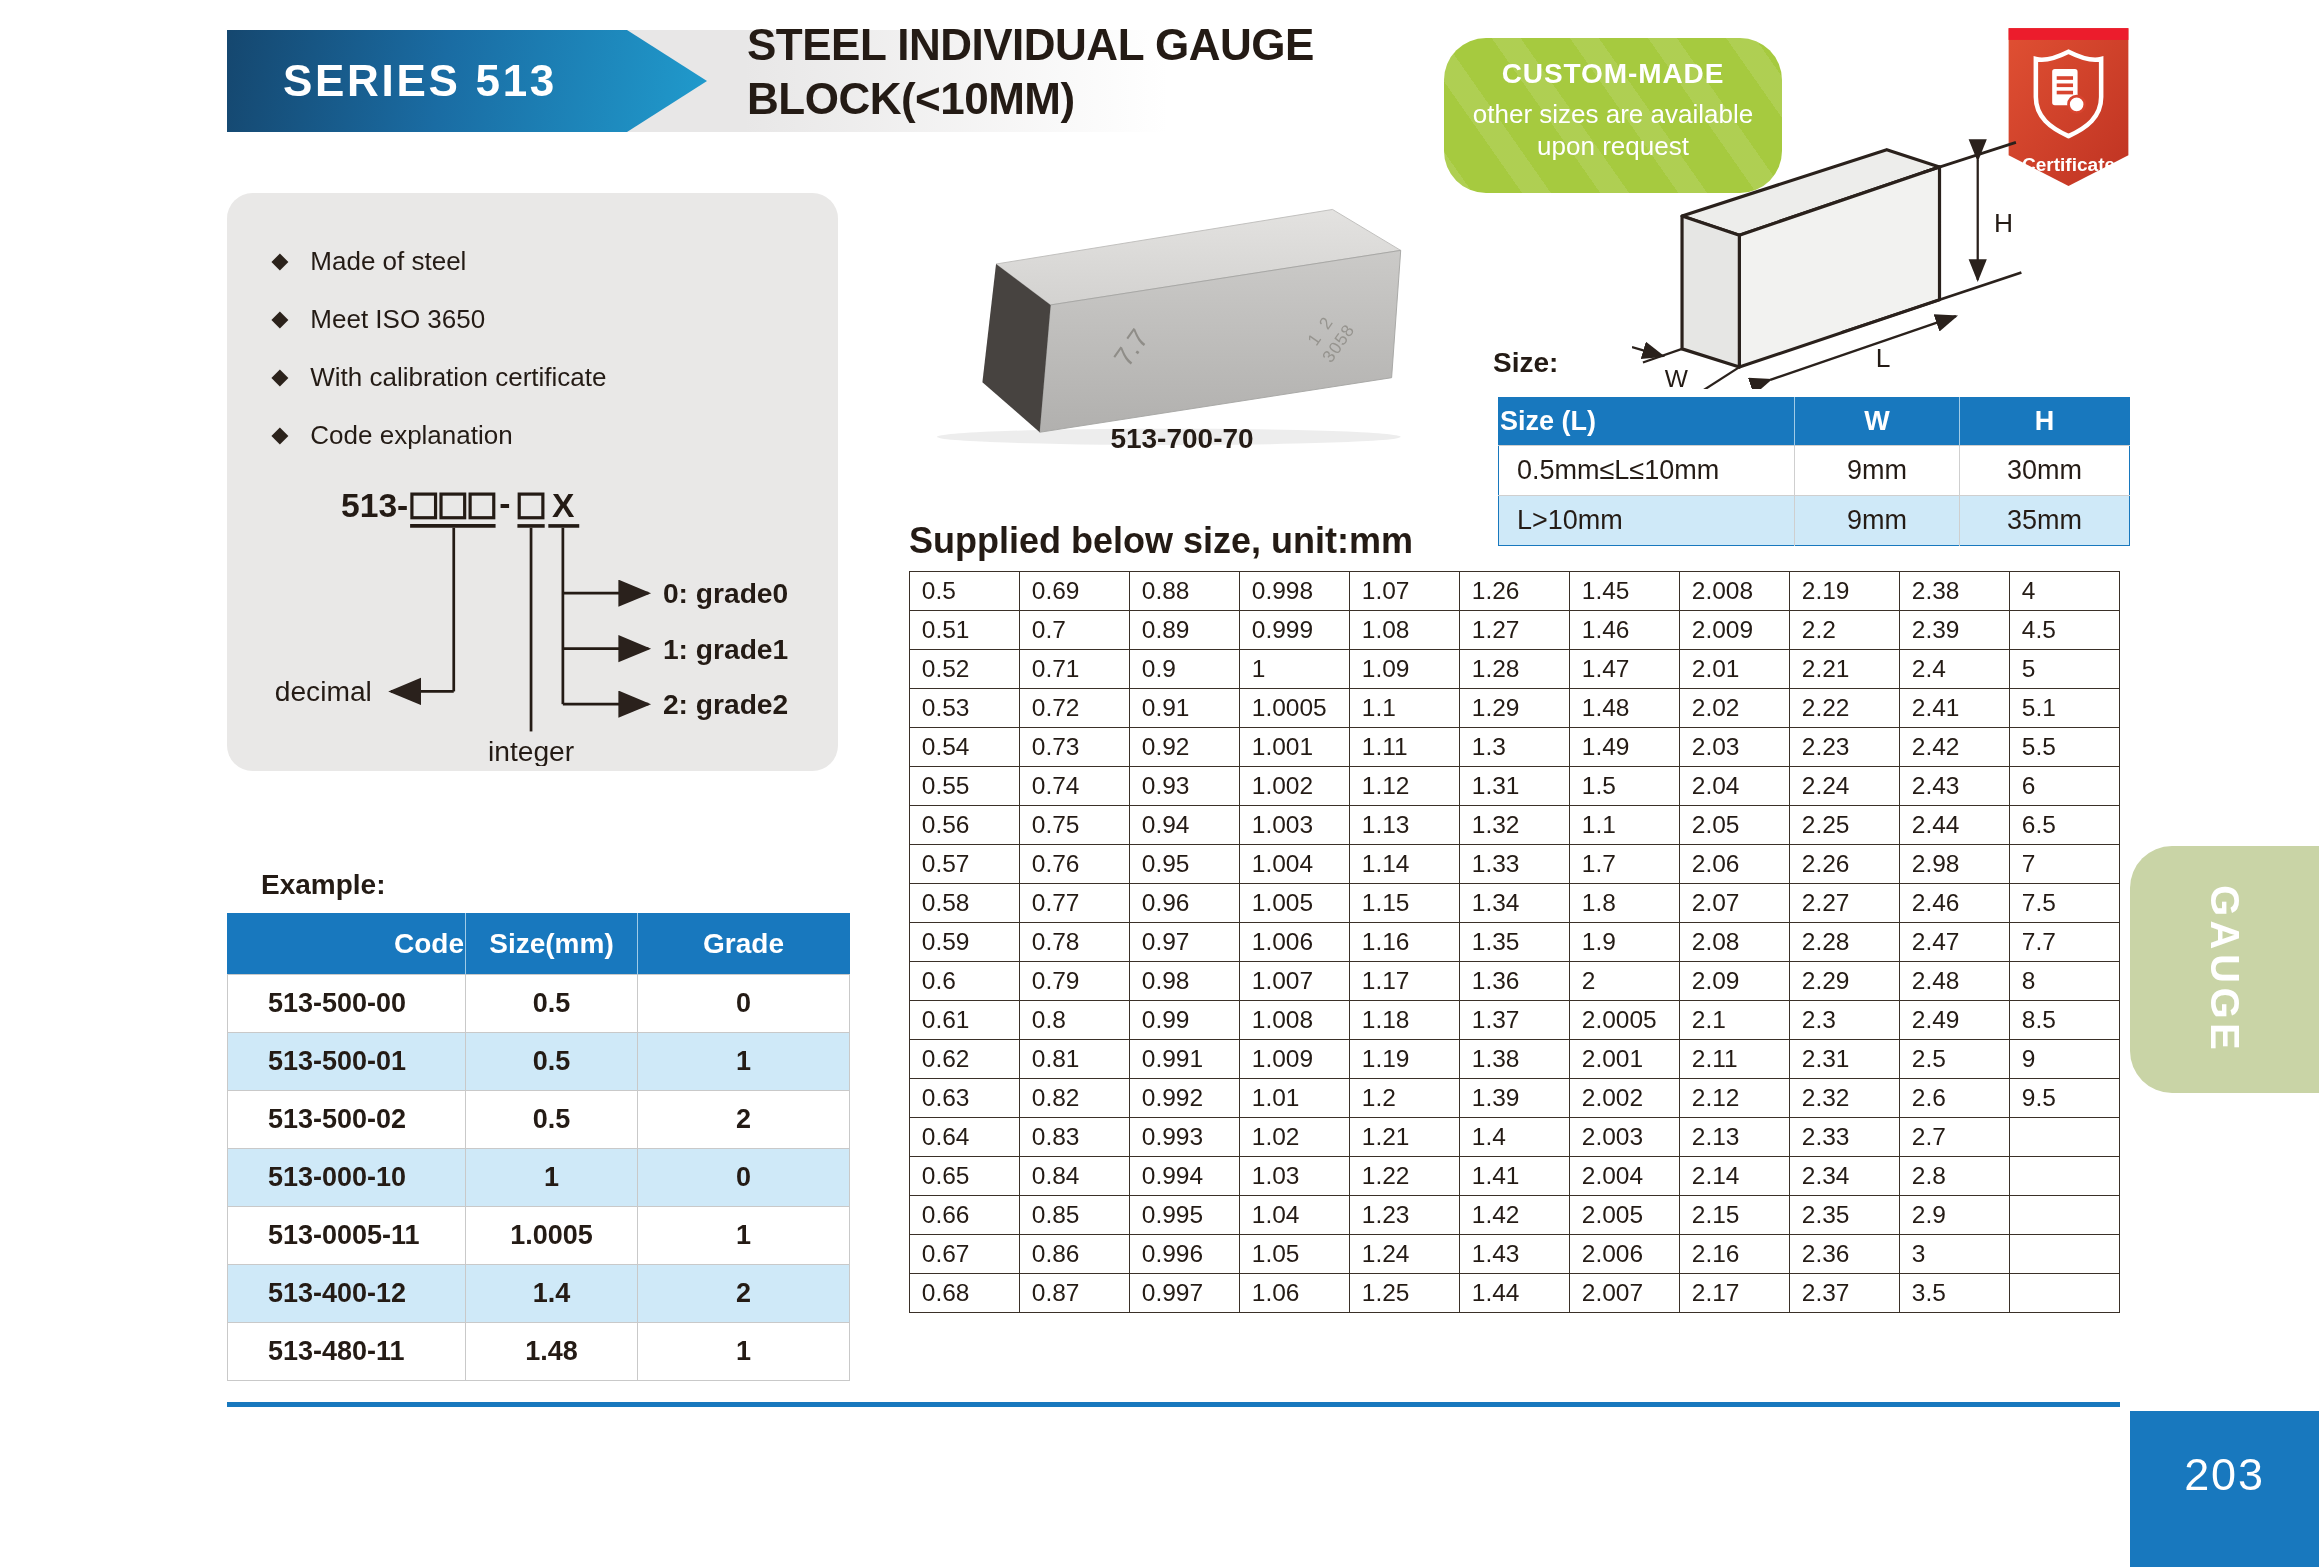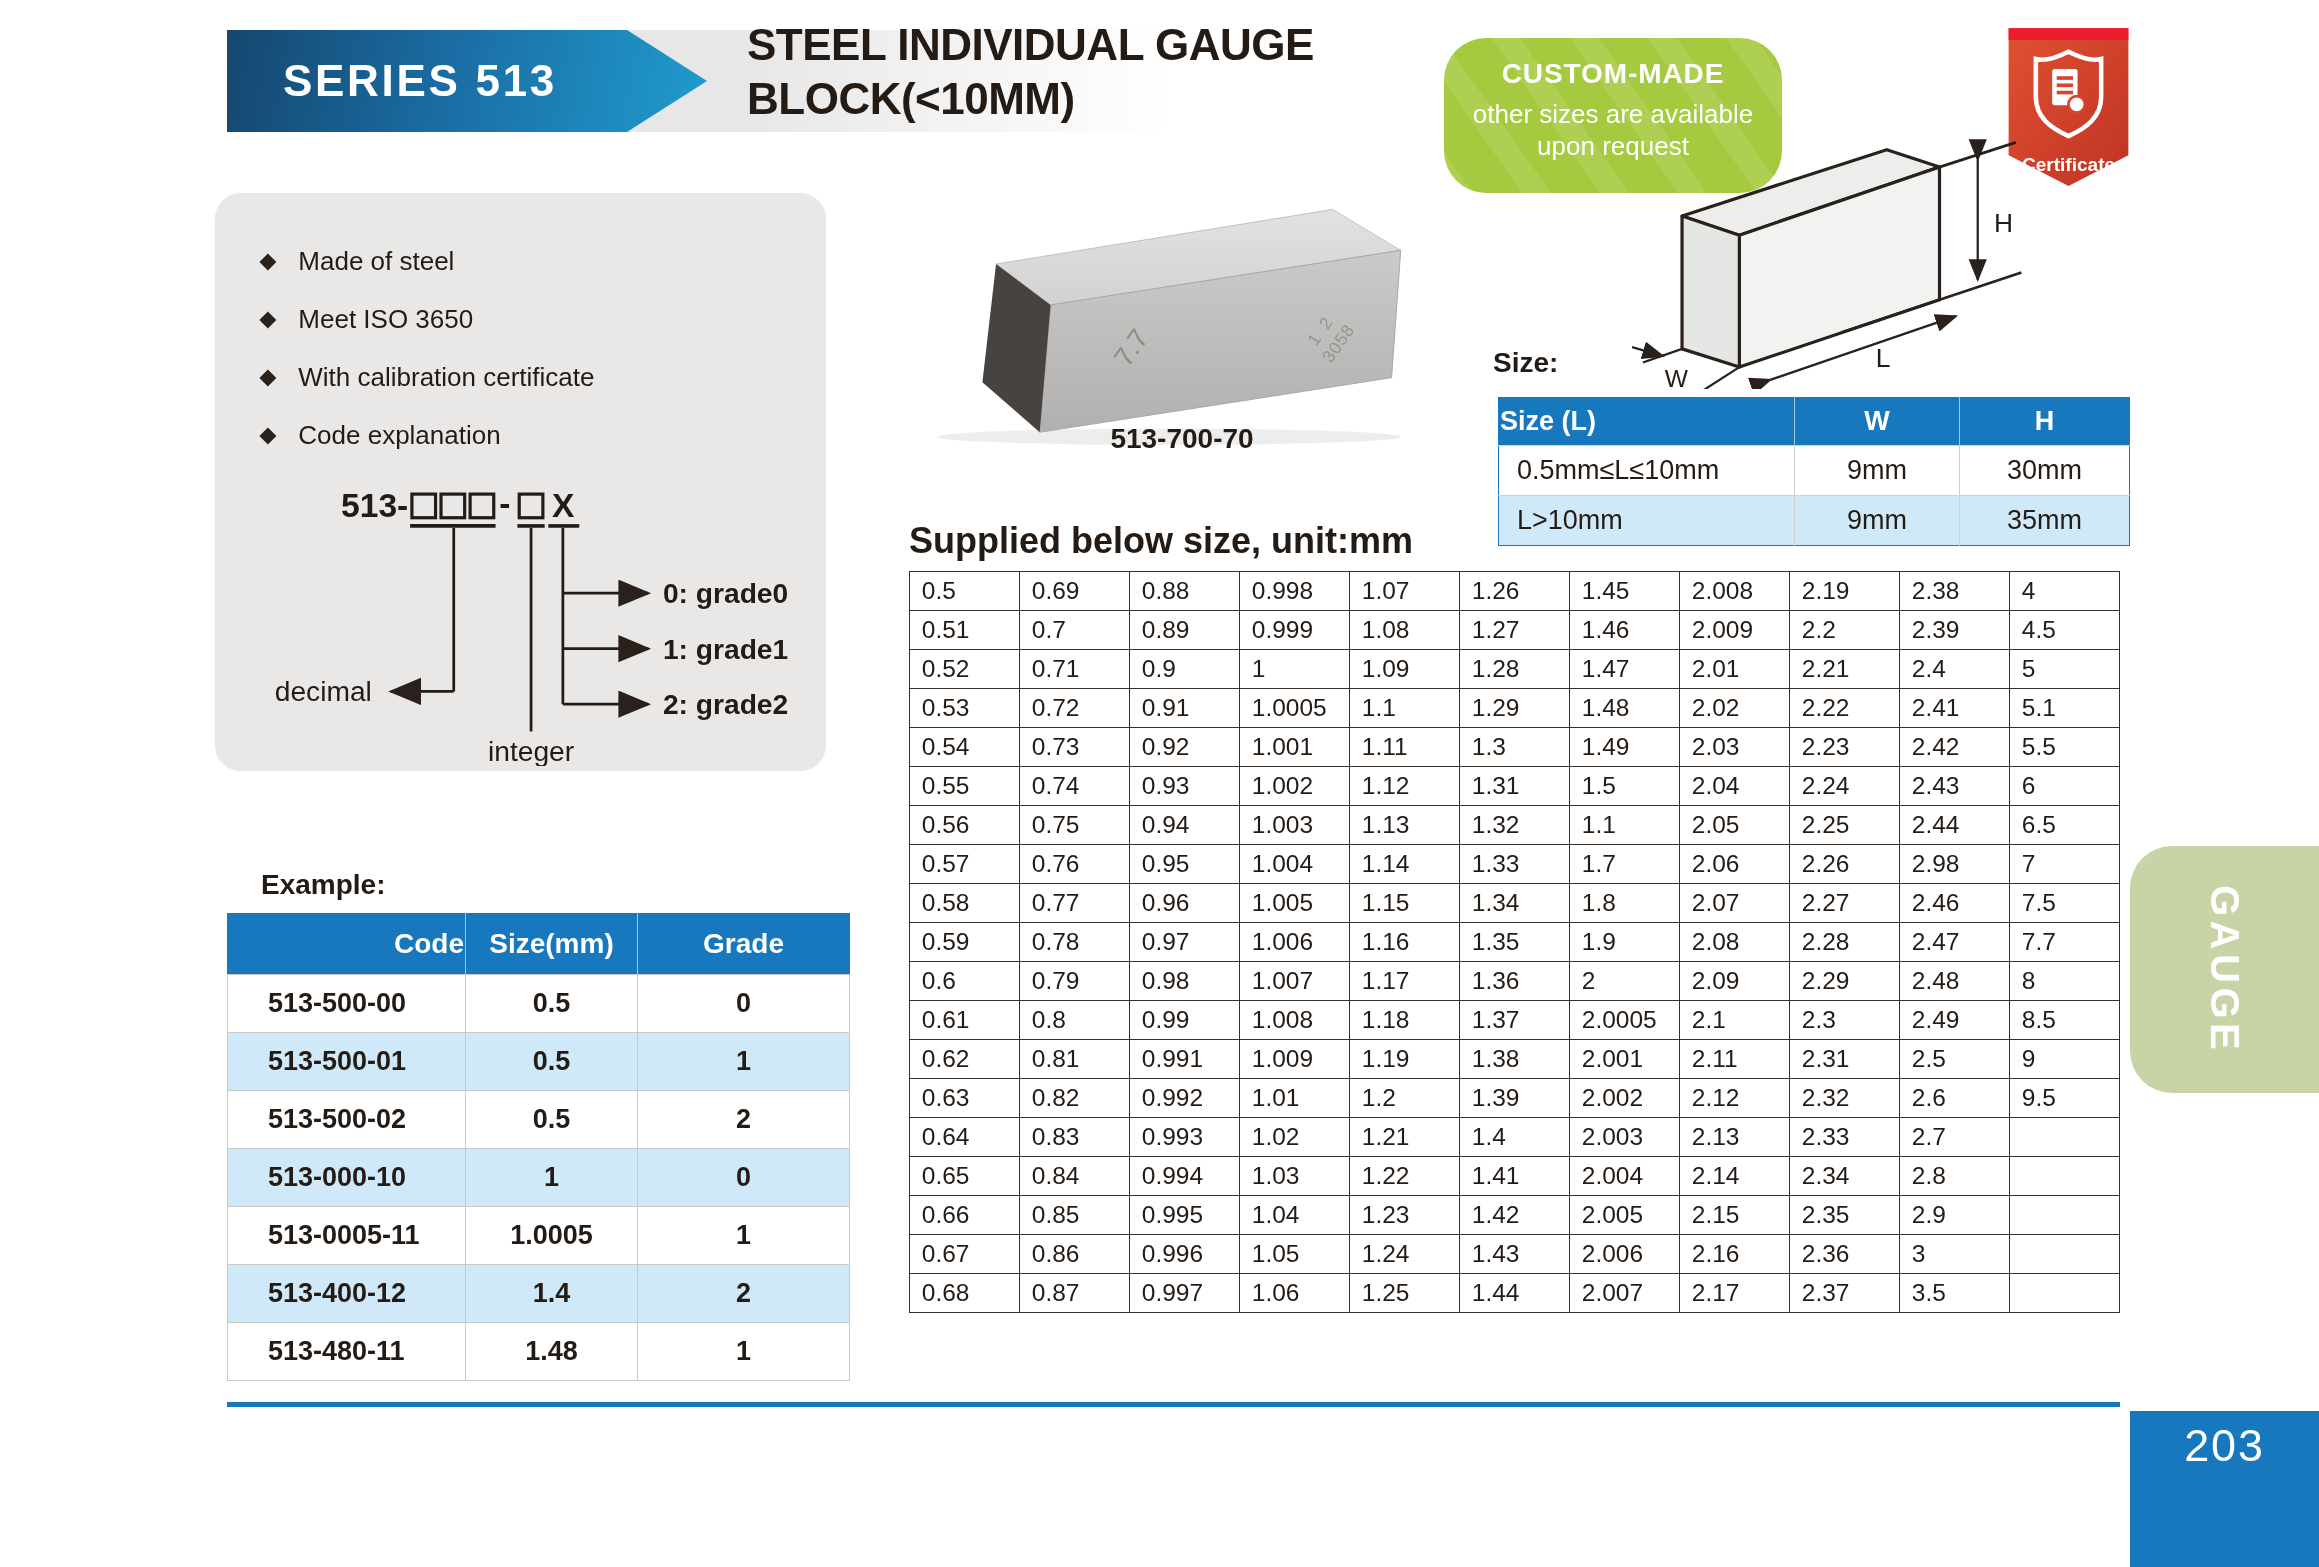--- a/index.html
+++ b/index.html
@@ -26,7 +26,7 @@
   .badge-line.first{margin-top:8.2px;}
 
   
-  #features-box{left:215px;top:193px;width:611px;height:578px;border-radius:25.5px;background:#e9e8e7;}
+  #features-box{left:227px;top:193px;width:611px;height:578px;border-radius:25.5px;background:#e9e8e7;}
   .feature-item{display:flex;align-items:center;margin:0 0 27px 47px;font-size:26px;}
   .feature-item.first{padding-top:53px;}
   .diamond{width:11.8px;height:11.8px;background:#2b221b;transform:rotate(45deg);margin-right:24.5px;flex:none;}

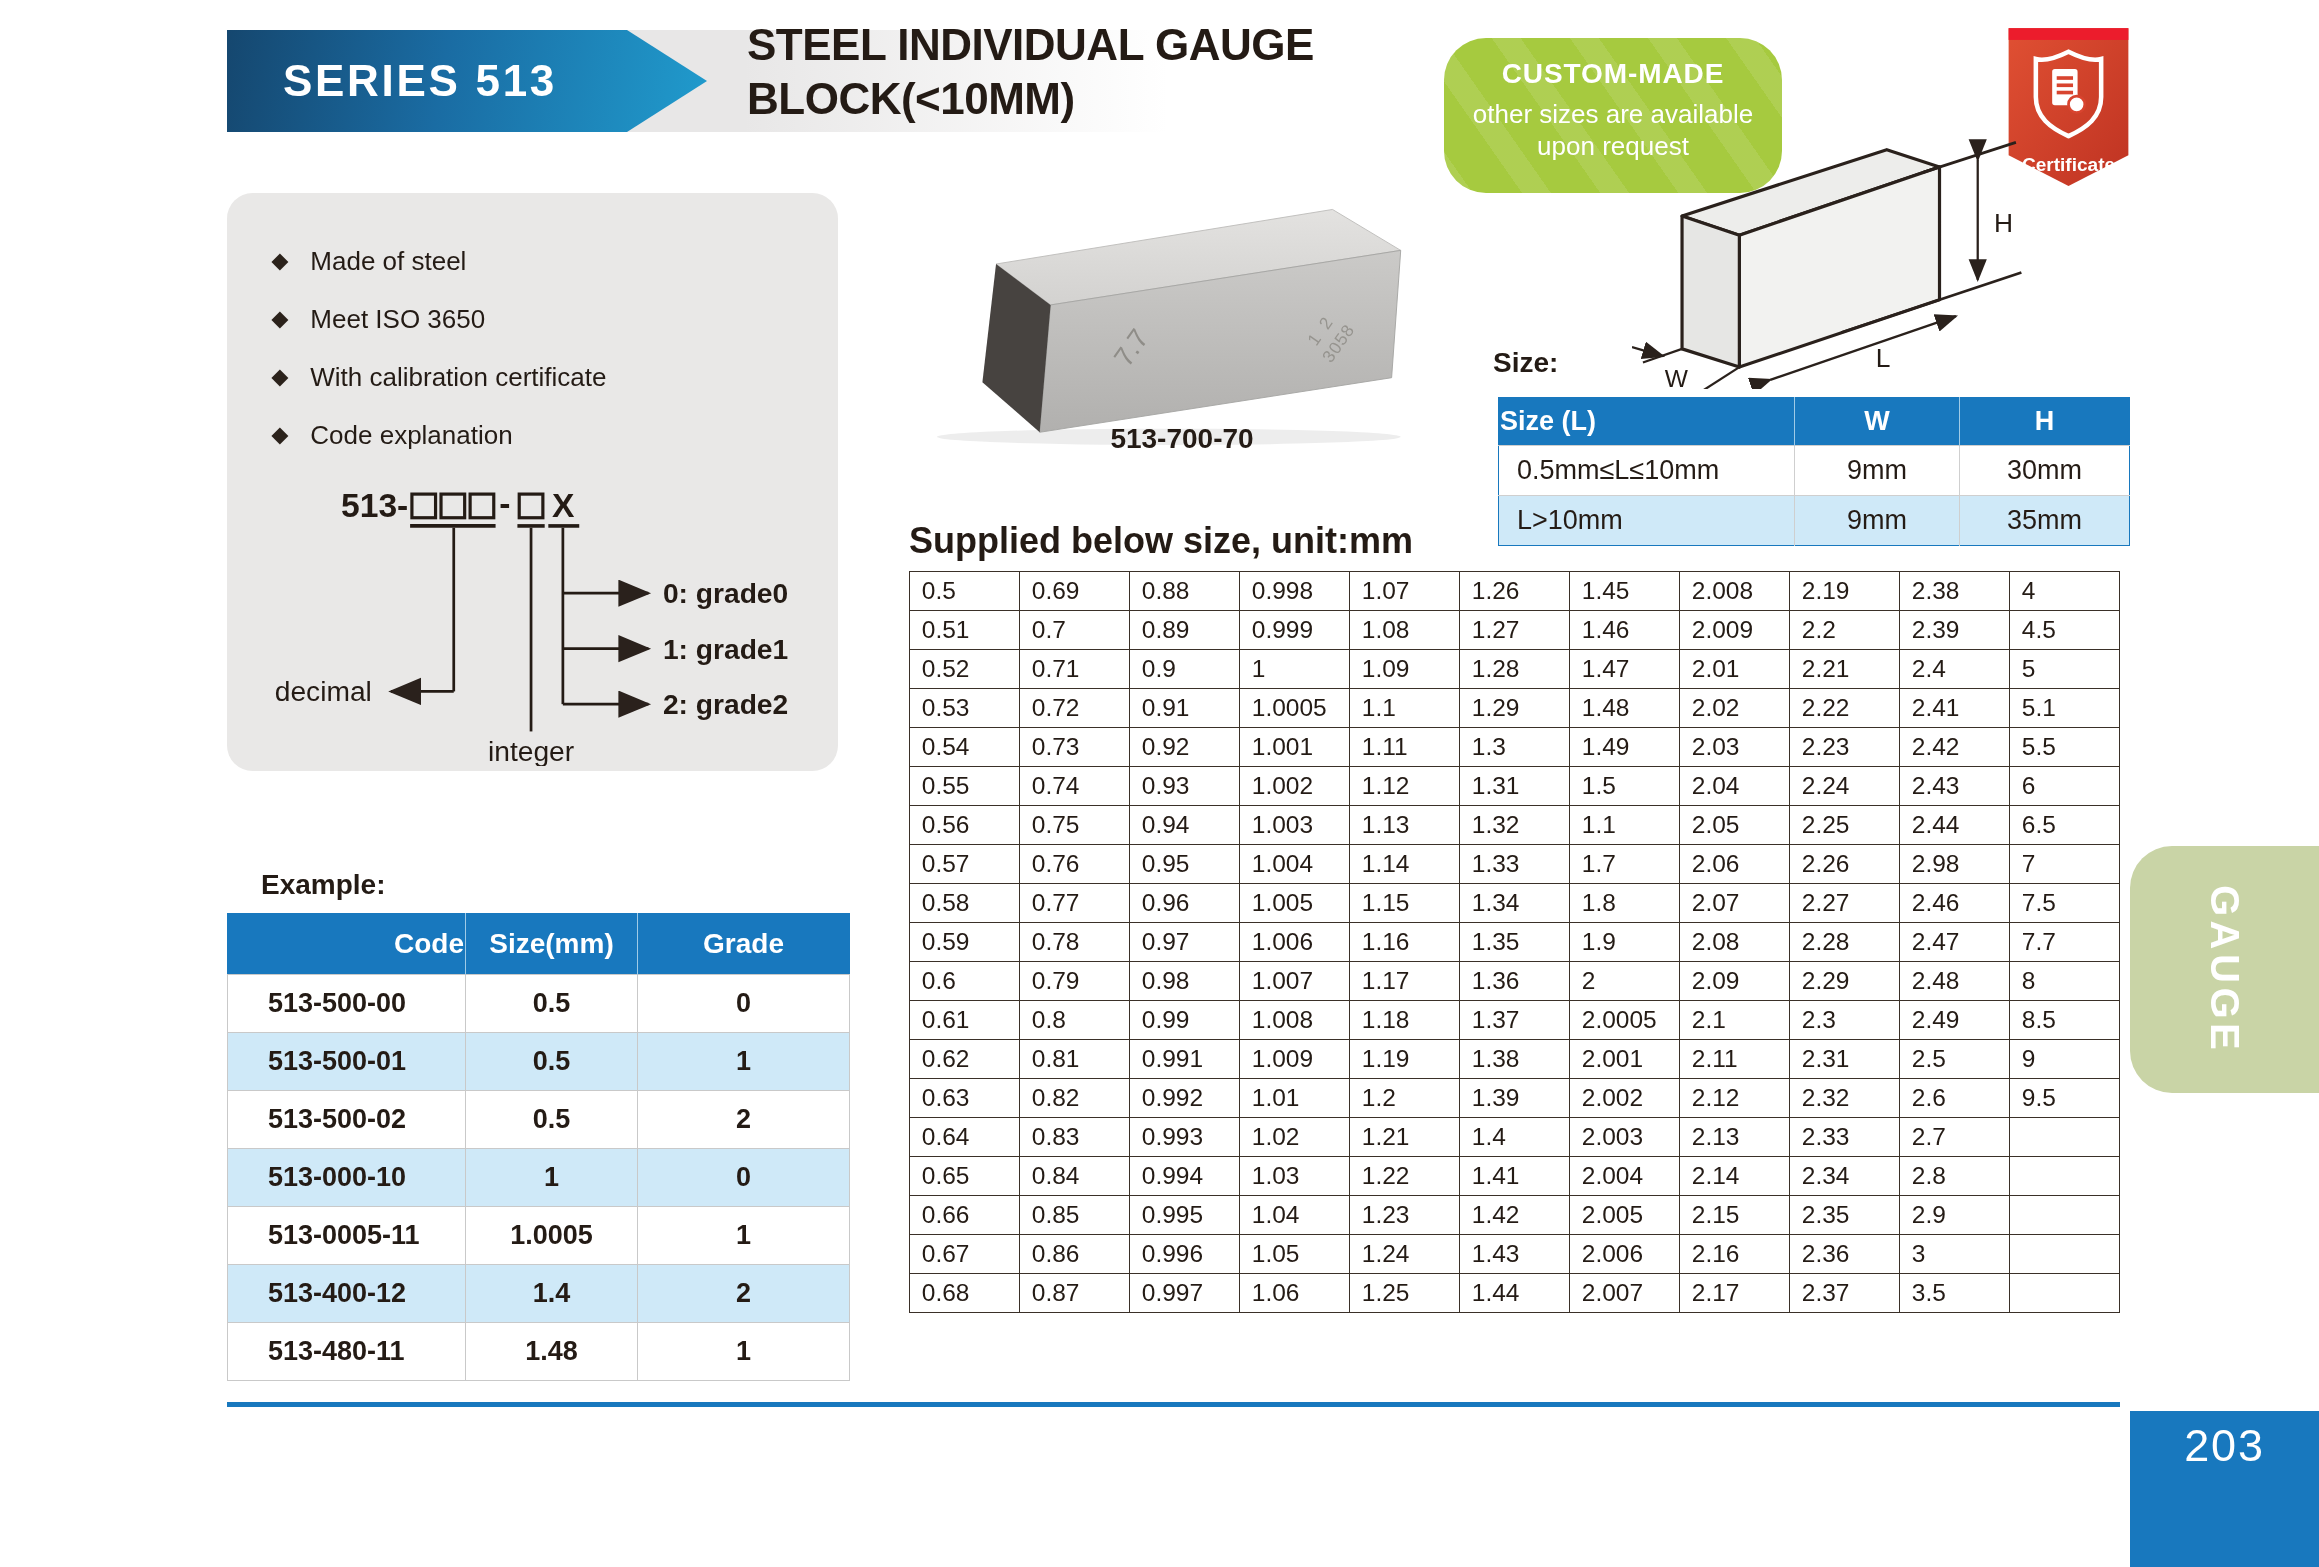--- a/index.html
+++ b/index.html
@@ -76,7 +76,7 @@
   #gauge-tab span{writing-mode:vertical-rl;color:#fff;font-size:40px;font-weight:bold;letter-spacing:4.5px;}
   #bottom-rule{left:227px;top:1402px;width:1893px;height:4.5px;background:#1878be;}
   #page-box{left:2130px;top:1411px;width:189px;height:156px;background:#1878be;color:#fff;
-    display:flex;justify-content:center;align-items:flex-start;padding-top:9px;box-sizing:border-box;
+    display:flex;justify-content:center;align-items:flex-start;padding-top:38px;box-sizing:border-box;
     font-size:45px;letter-spacing:1.8px;}
 
   svg text{font-family:"Liberation Sans",sans-serif;}

